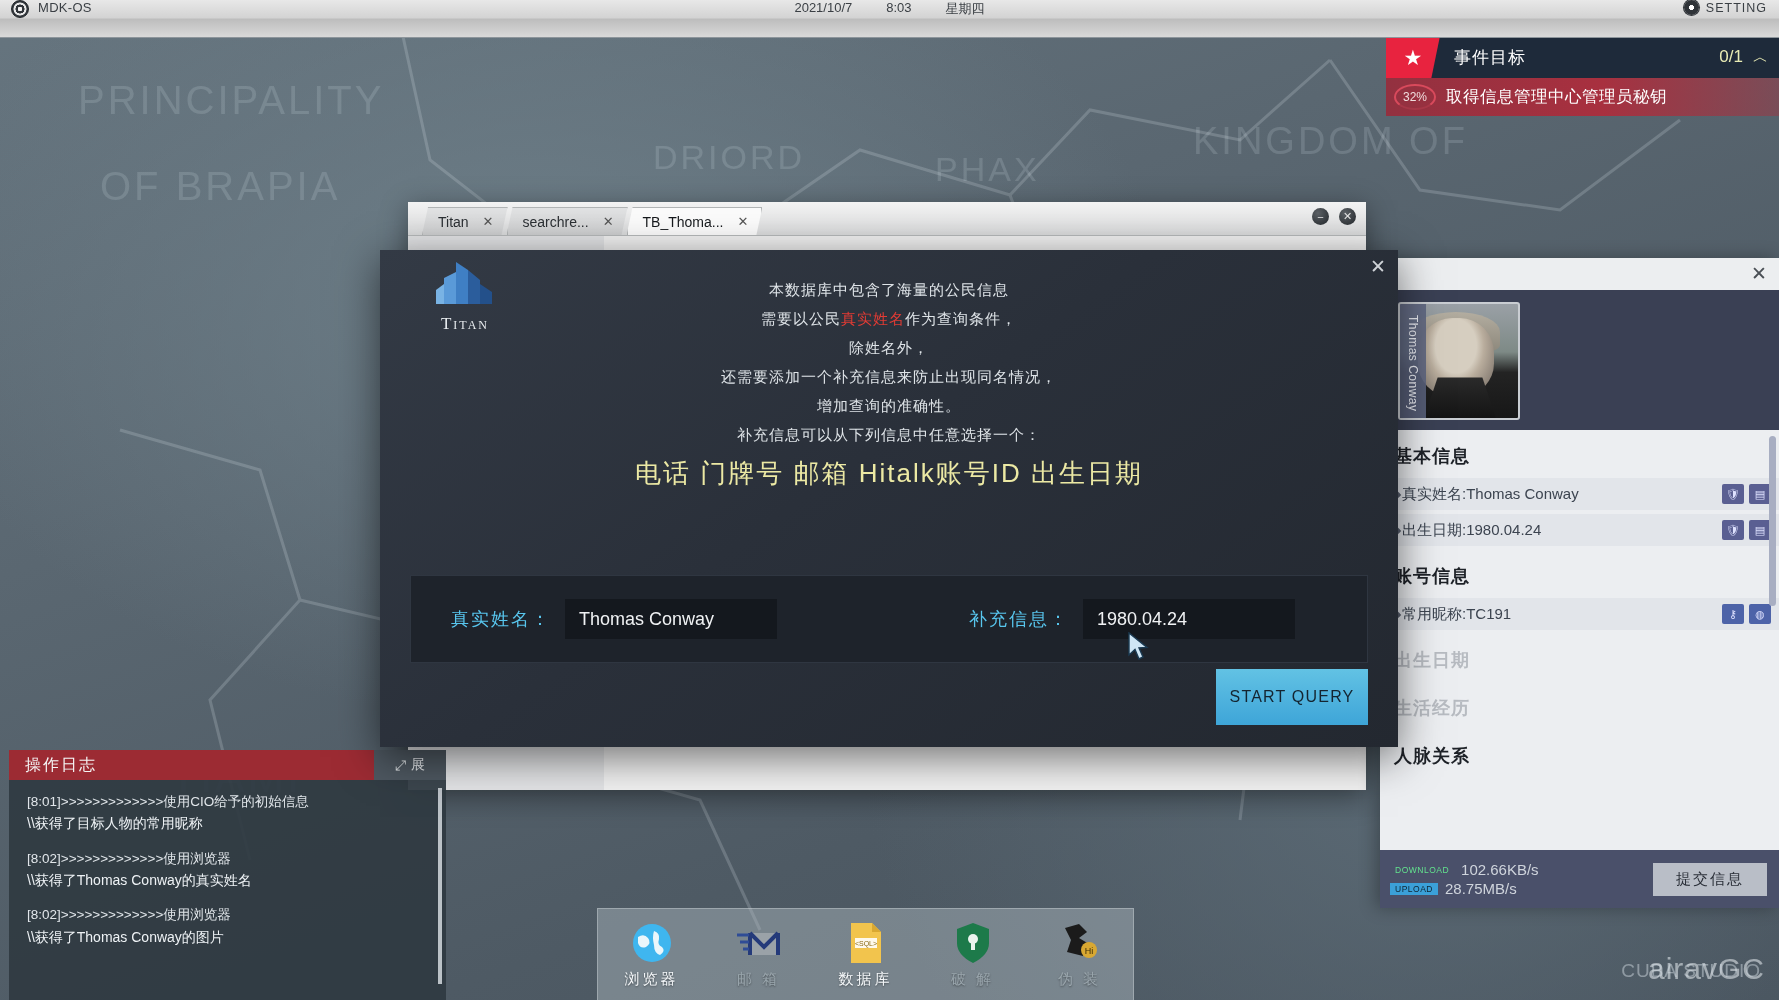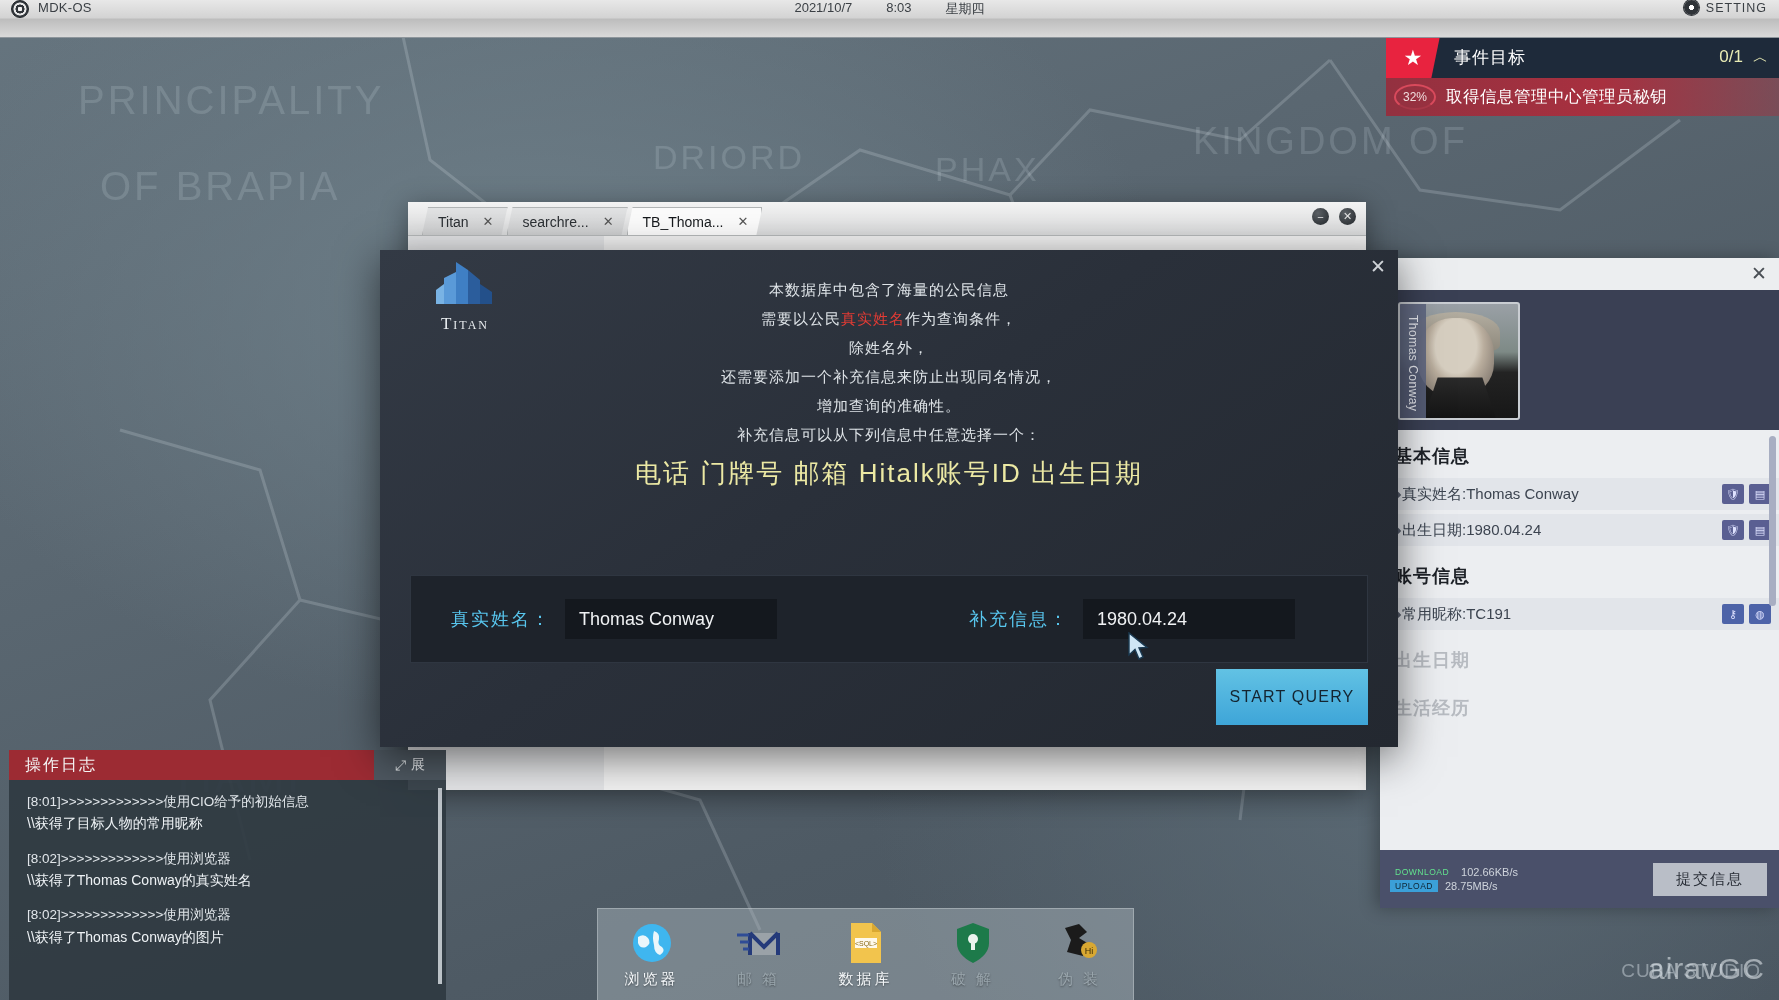--- a/index.html
+++ b/index.html
@@ -476,6 +476,7 @@
 
       <div class="ip-section faded">出生日期</div>
       <div class="ip-section faded">生活经历</div>
+      <div class="ip-section">人脉关系</div>
     </div>
 
     <div class="ip-scroll"></div>

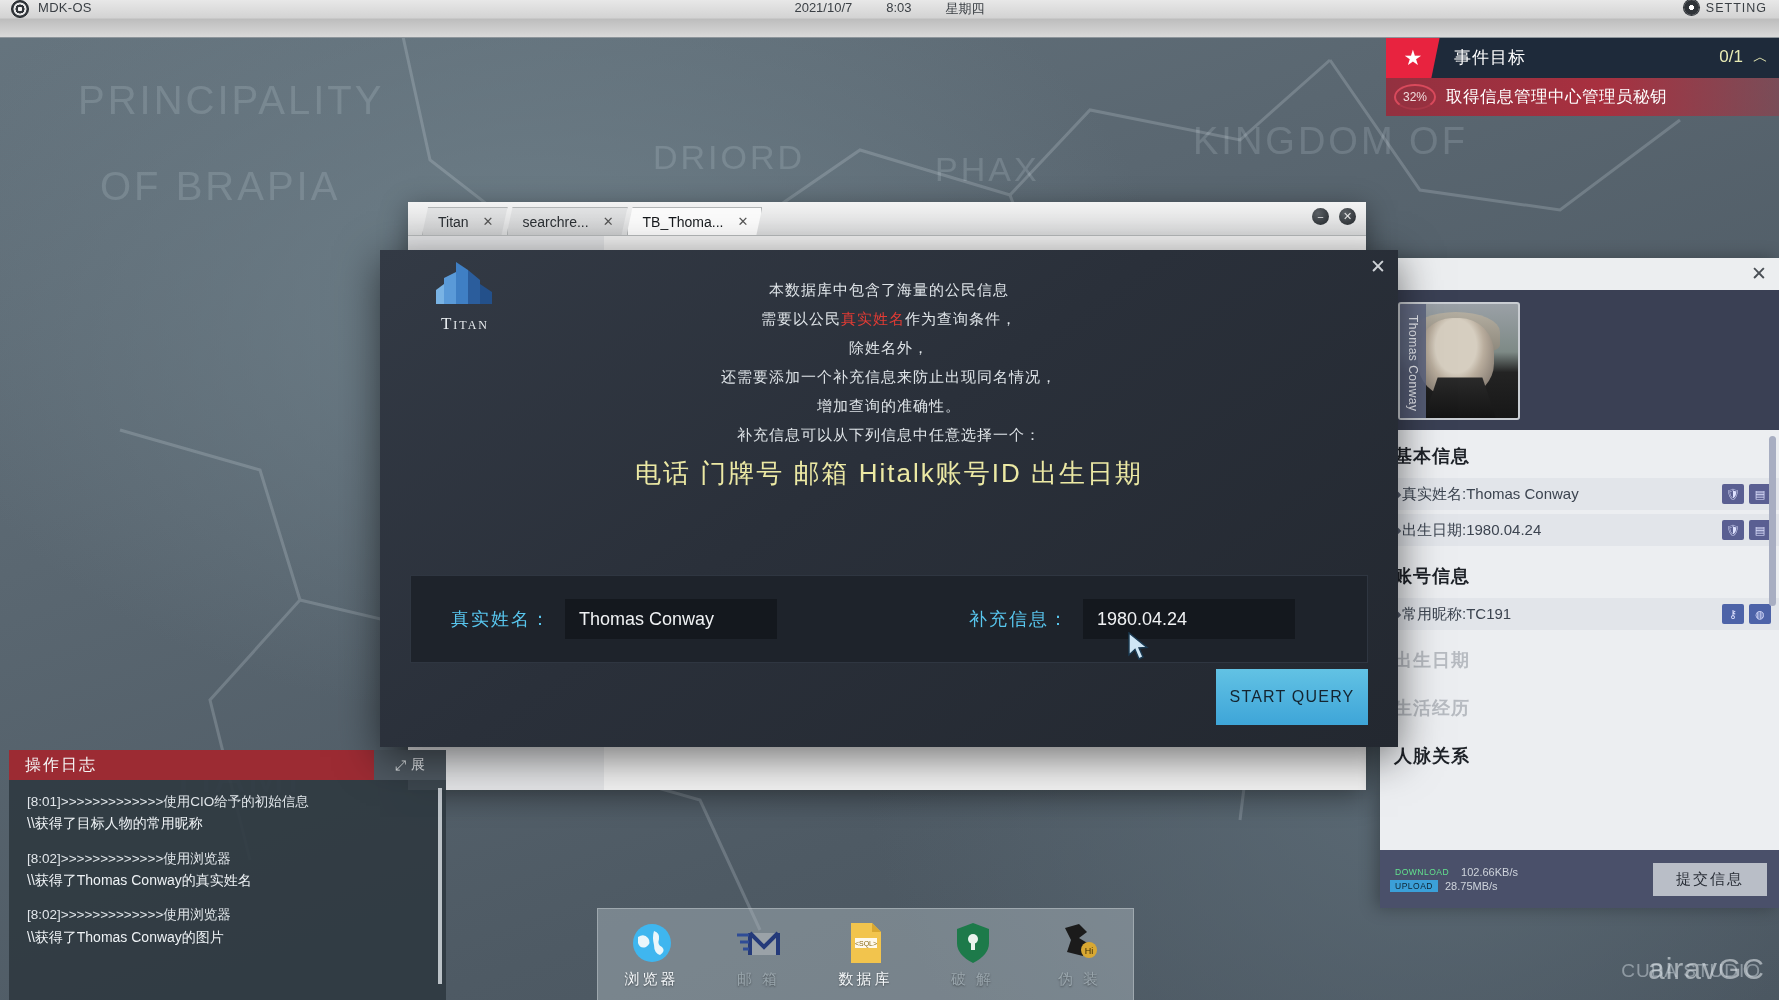--- a/index.html
+++ b/index.html
@@ -249,7 +249,7 @@
   .net-tag { padding:1px 5px; font-size:8.5px; letter-spacing:.5px; }
   .net-tag.dl { color:#62e28e; }
   .net-tag.ul { background:#3ba0d8; color:#0e2432; }
-  .net-val { color:#cfd4dc; font-size:11px; }
+  .net-val { color:#cfd4dc; font-size:15px; }
   .btn-submit {
     position:absolute; right:12px; top:13px;
     width:114px; height:33px;

